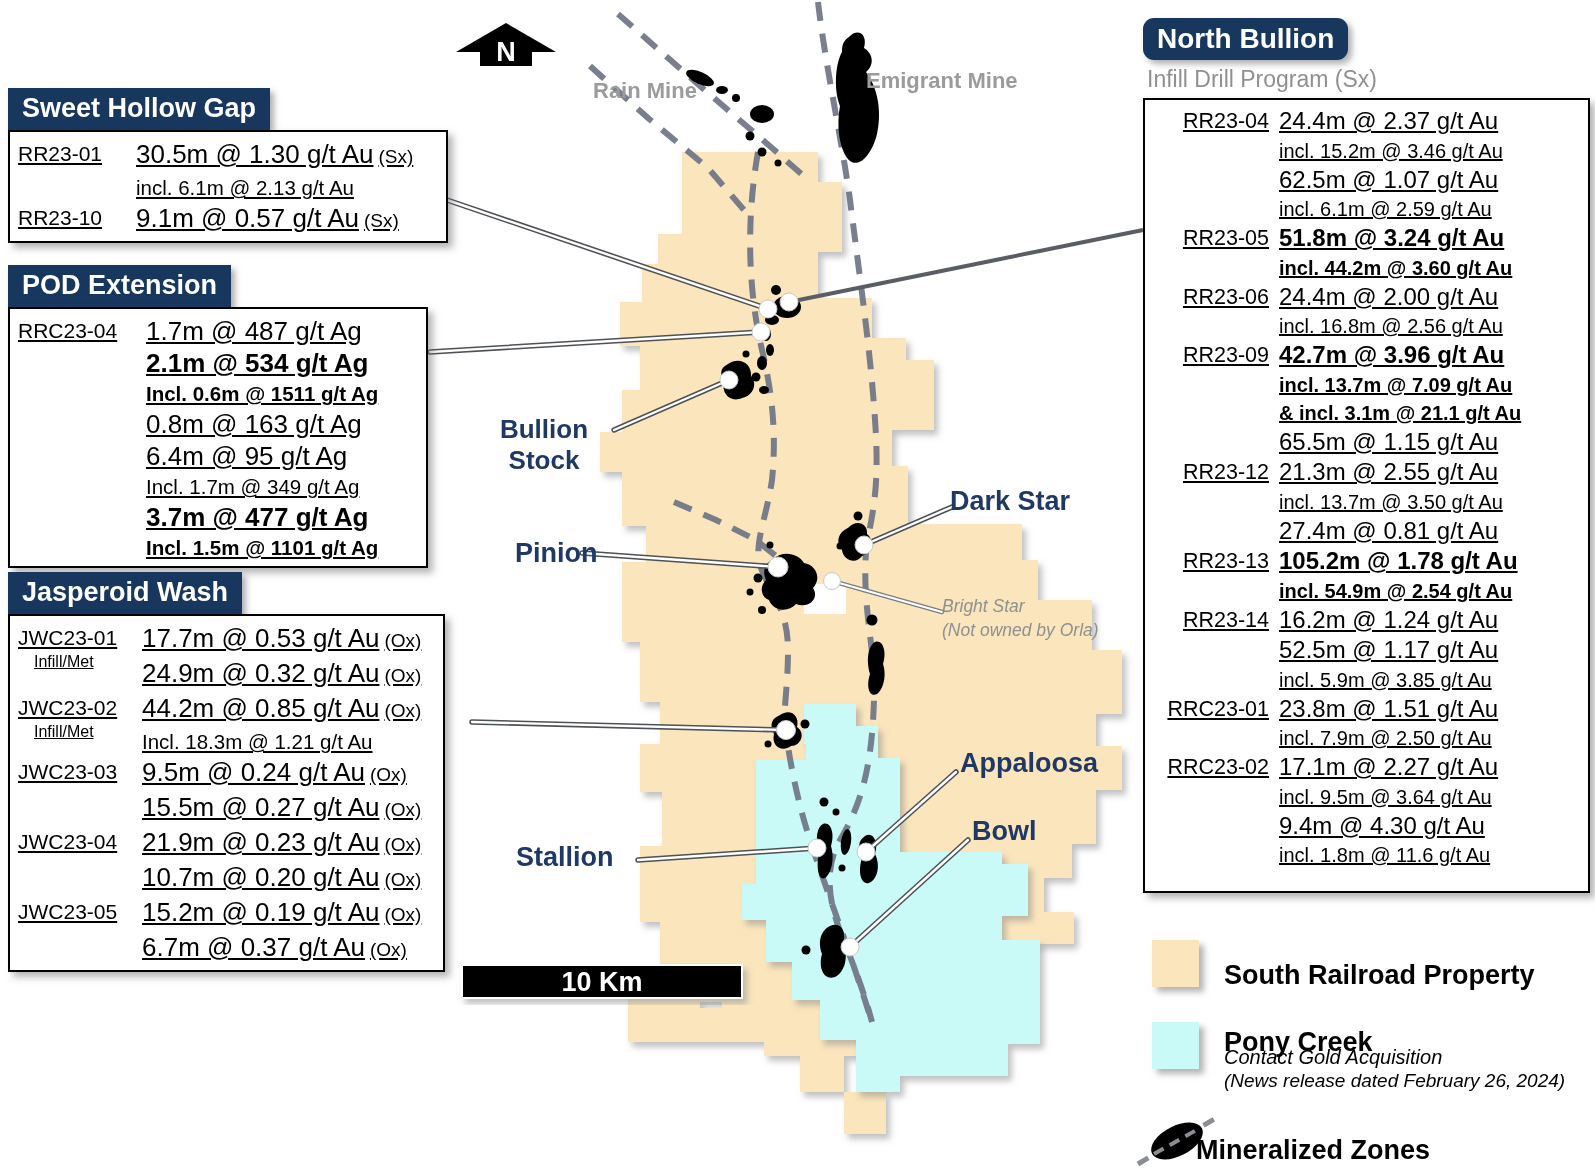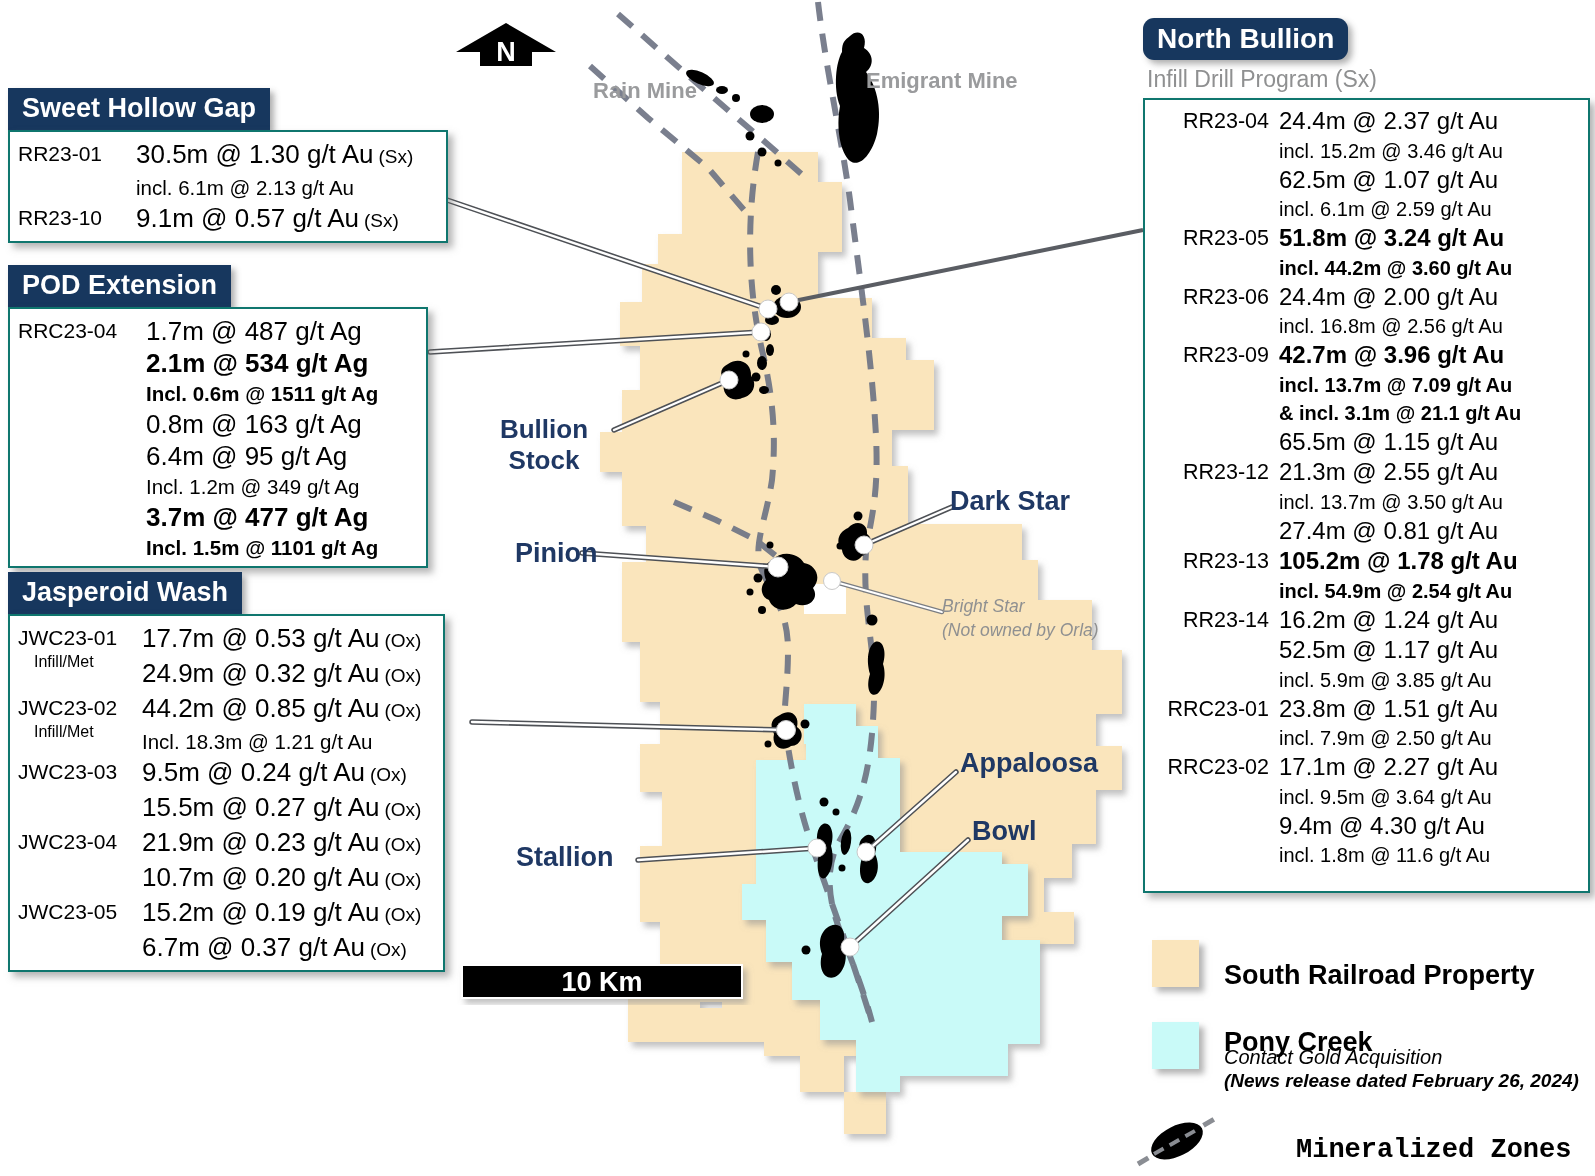--- a/index.html
+++ b/index.html
@@ -14,8 +14,8 @@
   .panel-sub{position:absolute;color:#8f9091;font-size:23px;white-space:nowrap;}
 
   
-  .result-box{position:absolute;background:#fff;border:2px solid #0f766e;
-    box-shadow:5px 5px 7px rgba(110,110,110,.5);padding:6px 8px 4px 8px;box-sizing:border-box;}
+  .result-box{position:absolute;background:#fff;border:2px solid #000000;
+    box-shadow:5px 5px 7px rgba(110,110,110,.5);padding:6px 8px 4px 8px;box-sizing:border-box;text-decoration:underline;}
   .row{display:flex;align-items:flex-start;}
   .hole-col{flex:0 0 auto;}
   .hole-id{font-size:21px;line-height:31px;white-space:nowrap;}

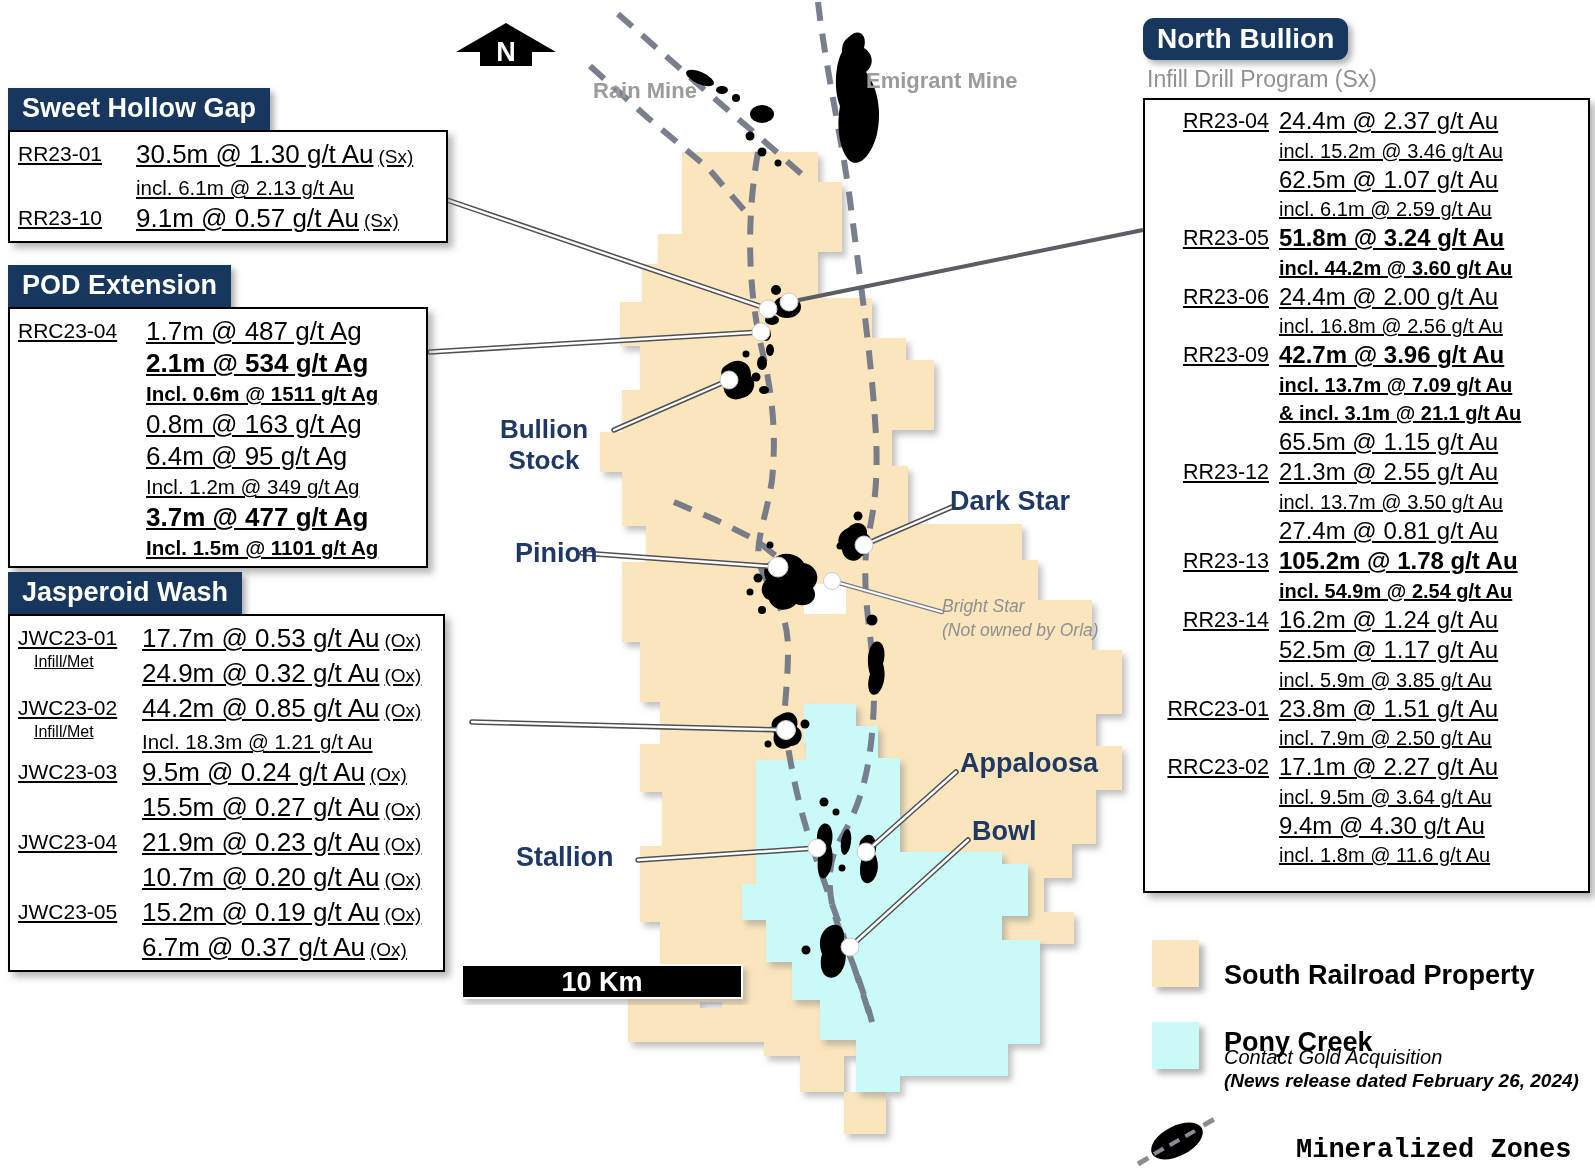--- a/index.html
+++ b/index.html
@@ -238,7 +238,7 @@
           <div class="line small bold"><span>Incl. 0.6m @ 1511 g/t Ag</span></div>
           <div class="line main"><span>0.8m @ 163 g/t Ag</span></div>
           <div class="line main"><span>6.4m @ 95 g/t Ag</span></div>
-          <div class="line small"><span>Incl. 1.2m @ 349 g/t Ag</span></div>
+          <div class="line small"><span>Incl. 1.7m @ 349 g/t Ag</span></div>
           <div class="line main bold"><span>3.7m @ 477 g/t Ag</span></div>
           <div class="line small bold"><span>Incl. 1.5m @ 1101 g/t Ag</span></div>
         </div>

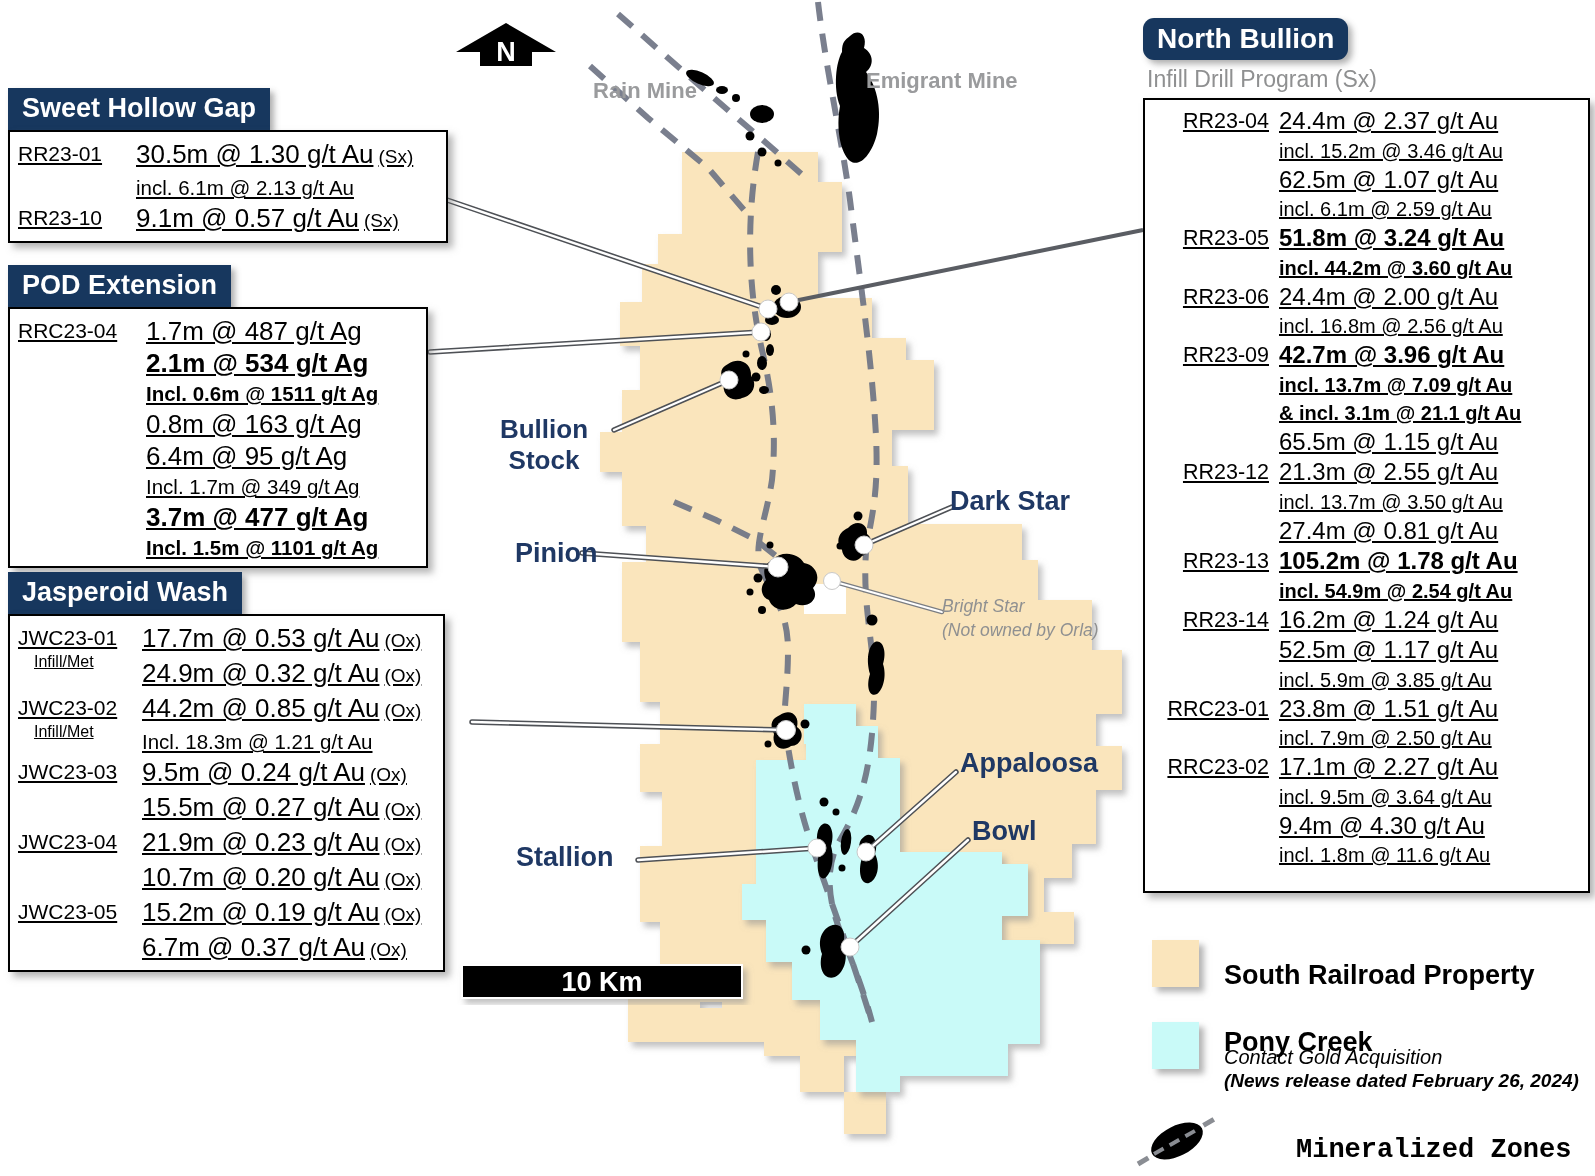--- a/index.html
+++ b/index.html
@@ -397,7 +397,7 @@
     <div class="legend-swatch" style="left:1152px;top:1022px;background:var(--pony-blue);position:absolute;"></div>
     <div class="legend-title" style="left:1224px;top:1014px;">Pony Creek</div>
     <div class="legend-sub-bold" style="left:1224px;top:1046px;">Contact Gold Acquisition</div>
-    <div class="legend-sub" style="left:1224px;top:1070px;font-weight:bold;">(News release dated February 26, 2024)</div>
+    <div class="legend-sub" style="left:1224px;top:1070px;">(News release dated February 26, 2024)</div>
 
     <svg width="90" height="64" viewBox="0 0 90 64" style="position:absolute;left:1132px;top:1108px;">
       <line x1="6" y1="56" x2="84" y2="10" stroke="#8a8d93" stroke-width="5" stroke-dasharray="12 7"></line>

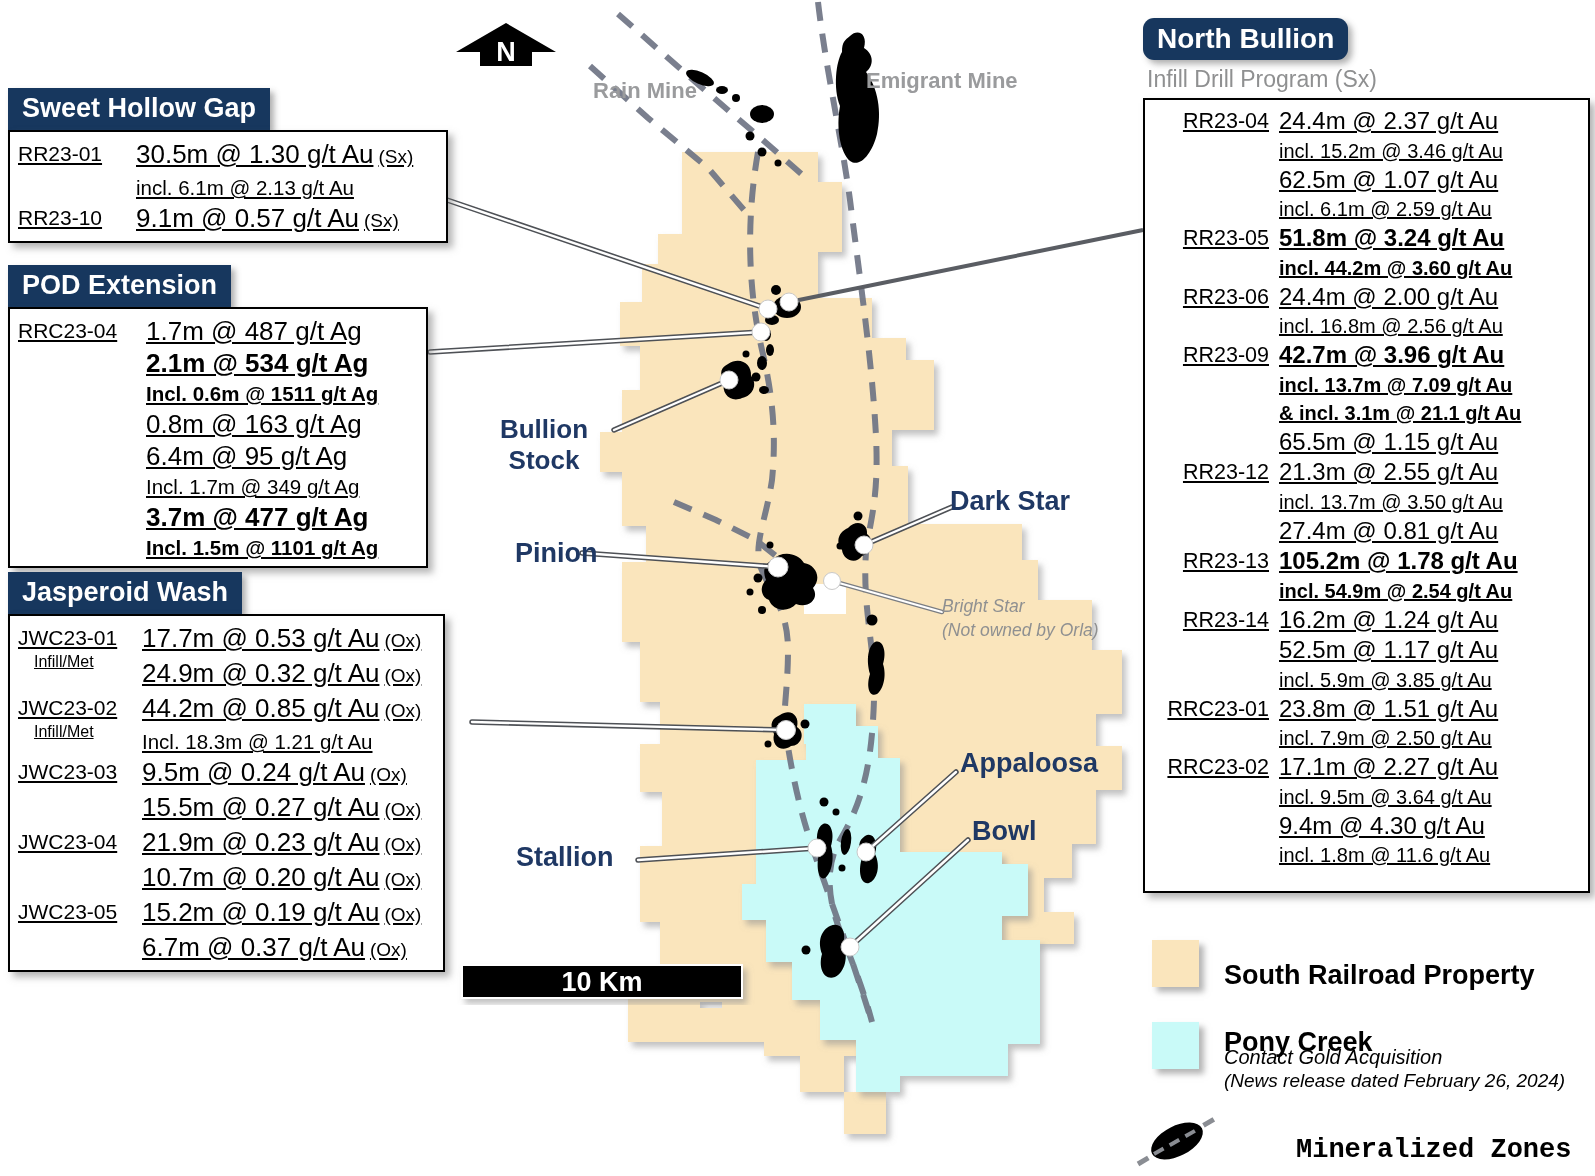--- a/index.html
+++ b/index.html
@@ -404,7 +404,7 @@
       <ellipse cx="45" cy="33" rx="28" ry="15" transform="rotate(-27 45 33)" fill="#000000"></ellipse>
       <line x1="22" y1="46" x2="68" y2="20" stroke="#8a8d93" stroke-width="4" stroke-dasharray="11 7"></line>
     </svg>
-    <div class="legend-title" style="left:1296px;top:1122px;font-family:Liberation Mono, monospace;">Mineralized Zones</div>
+    <div class="legend-title" style="left:1196px;top:1122px;">Mineralized Zones</div>
   </div>
 
 </div>

